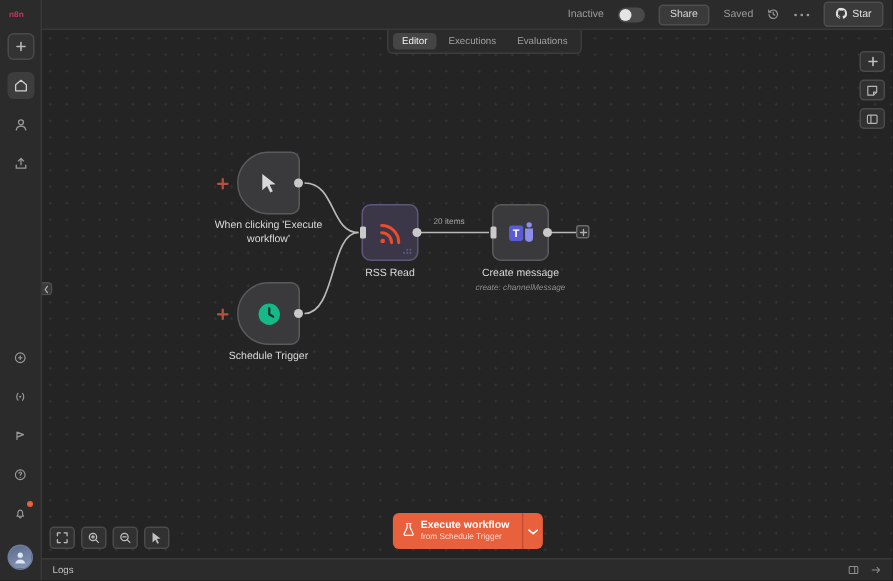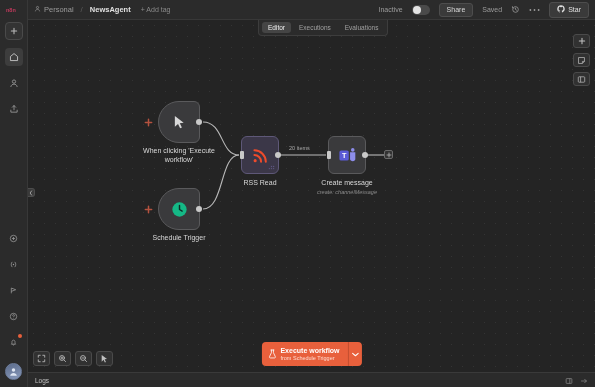--- a/index.html
+++ b/index.html
@@ -291,18 +291,6 @@
   </div>
 
   <div class="topbar">
-    <div class="crumb">
-      <span>
-        <svg width="7" height="7" viewBox="0 0 14 14" fill="none" stroke="#9b9b9b" stroke-width="1.3">
-          <circle cx="7" cy="5" r="2.2"></circle>
-          <path d="M2.8 12c.5-2.2 2.2-3.3 4.2-3.3s3.7 1.1 4.2 3.3" stroke-linecap="round"></path>
-        </svg>
-      </span>
-      <span>Personal</span>
-      <span class="crumb-sep">/</span>
-      <span class="crumb-current">NewsAgent</span>
-      <span class="addtag">+ Add tag</span>
-    </div>
 
     <div class="top-right">
       <span class="inactive-label">Inactive</span>

